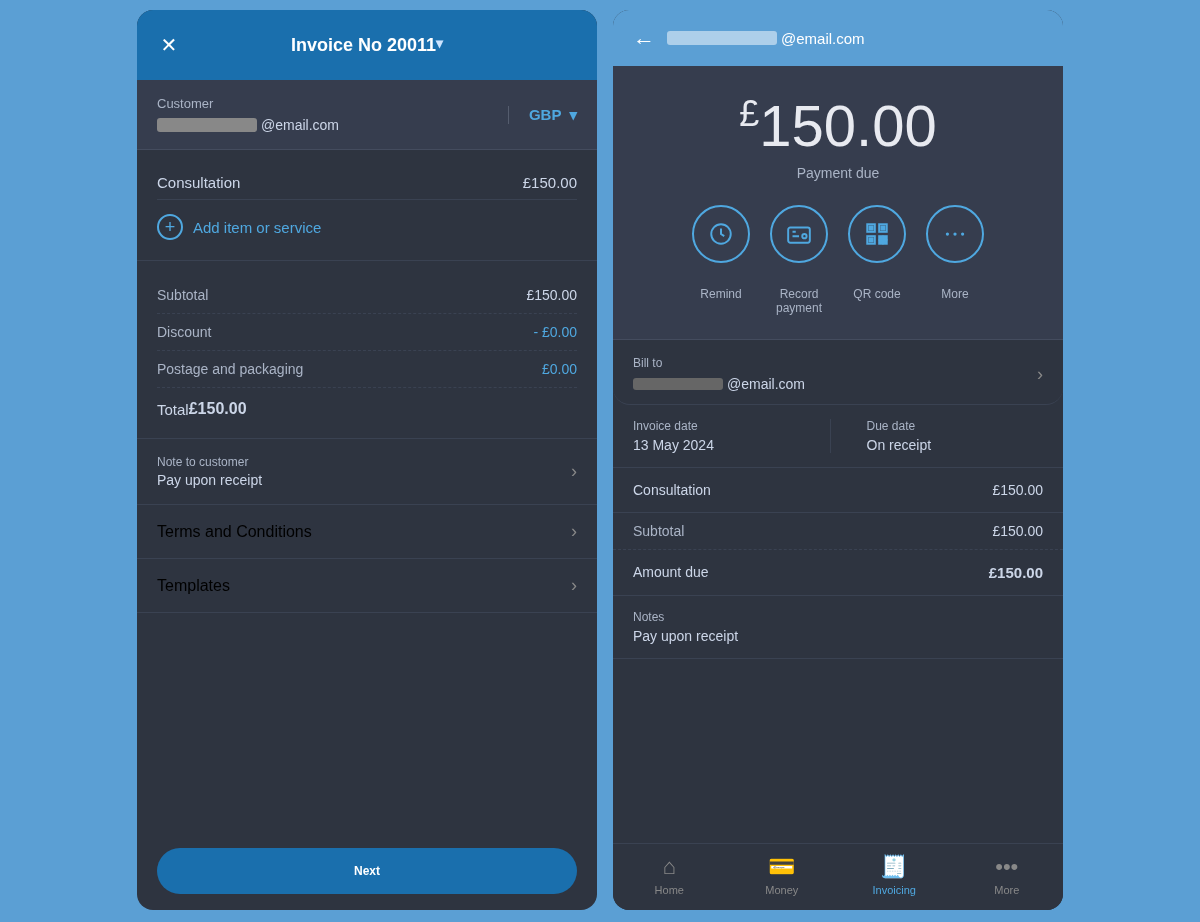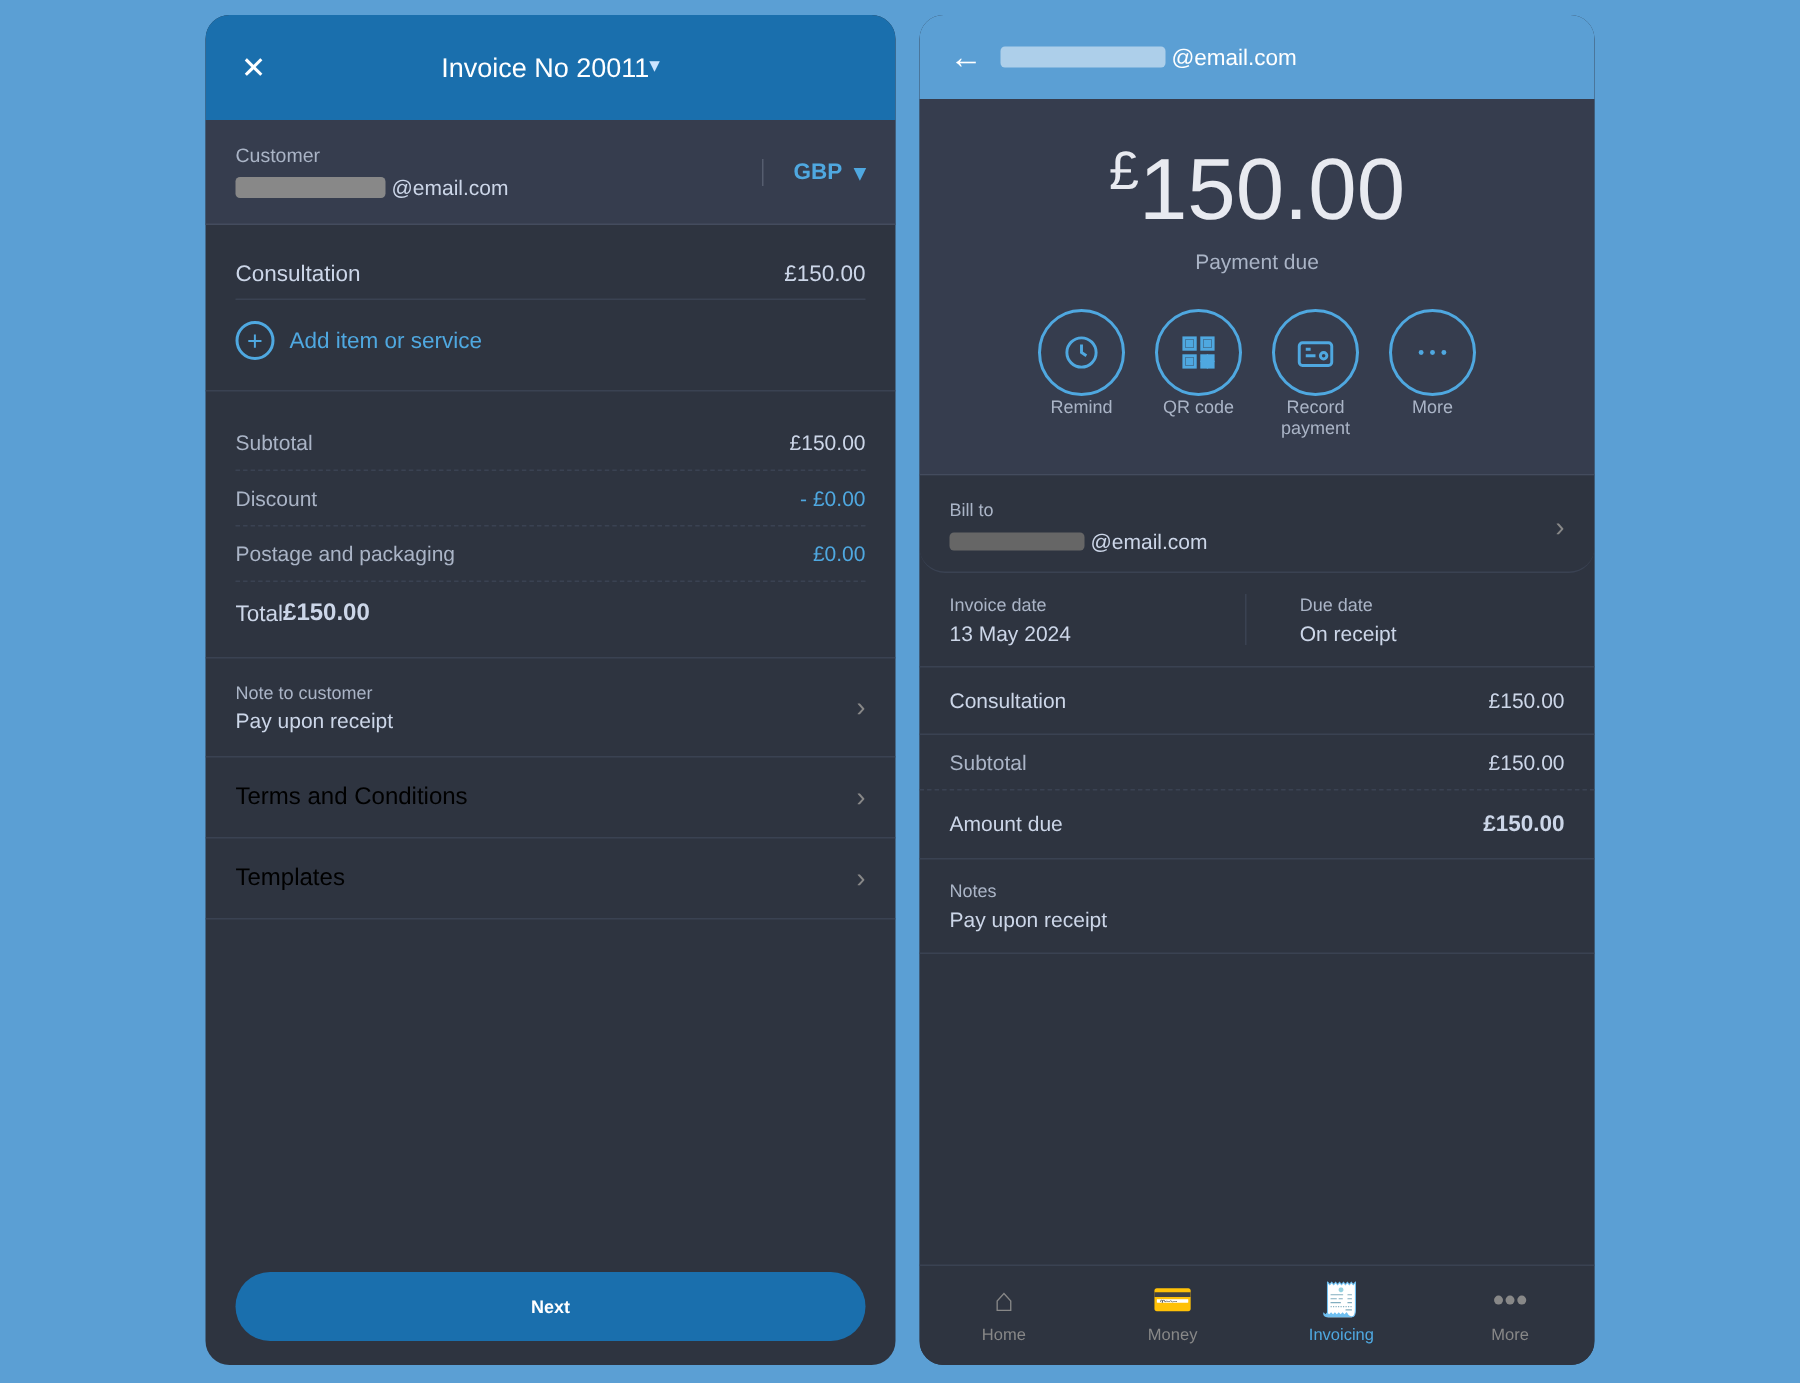--- a/index.html
+++ b/index.html
@@ -53,7 +53,7 @@
     .left-header .title {
       color: white;
       font-size: 18px;
-      font-weight: 400;
+      font-weight: 700;
       display: flex;
       align-items: flex-start;
       gap: 0;

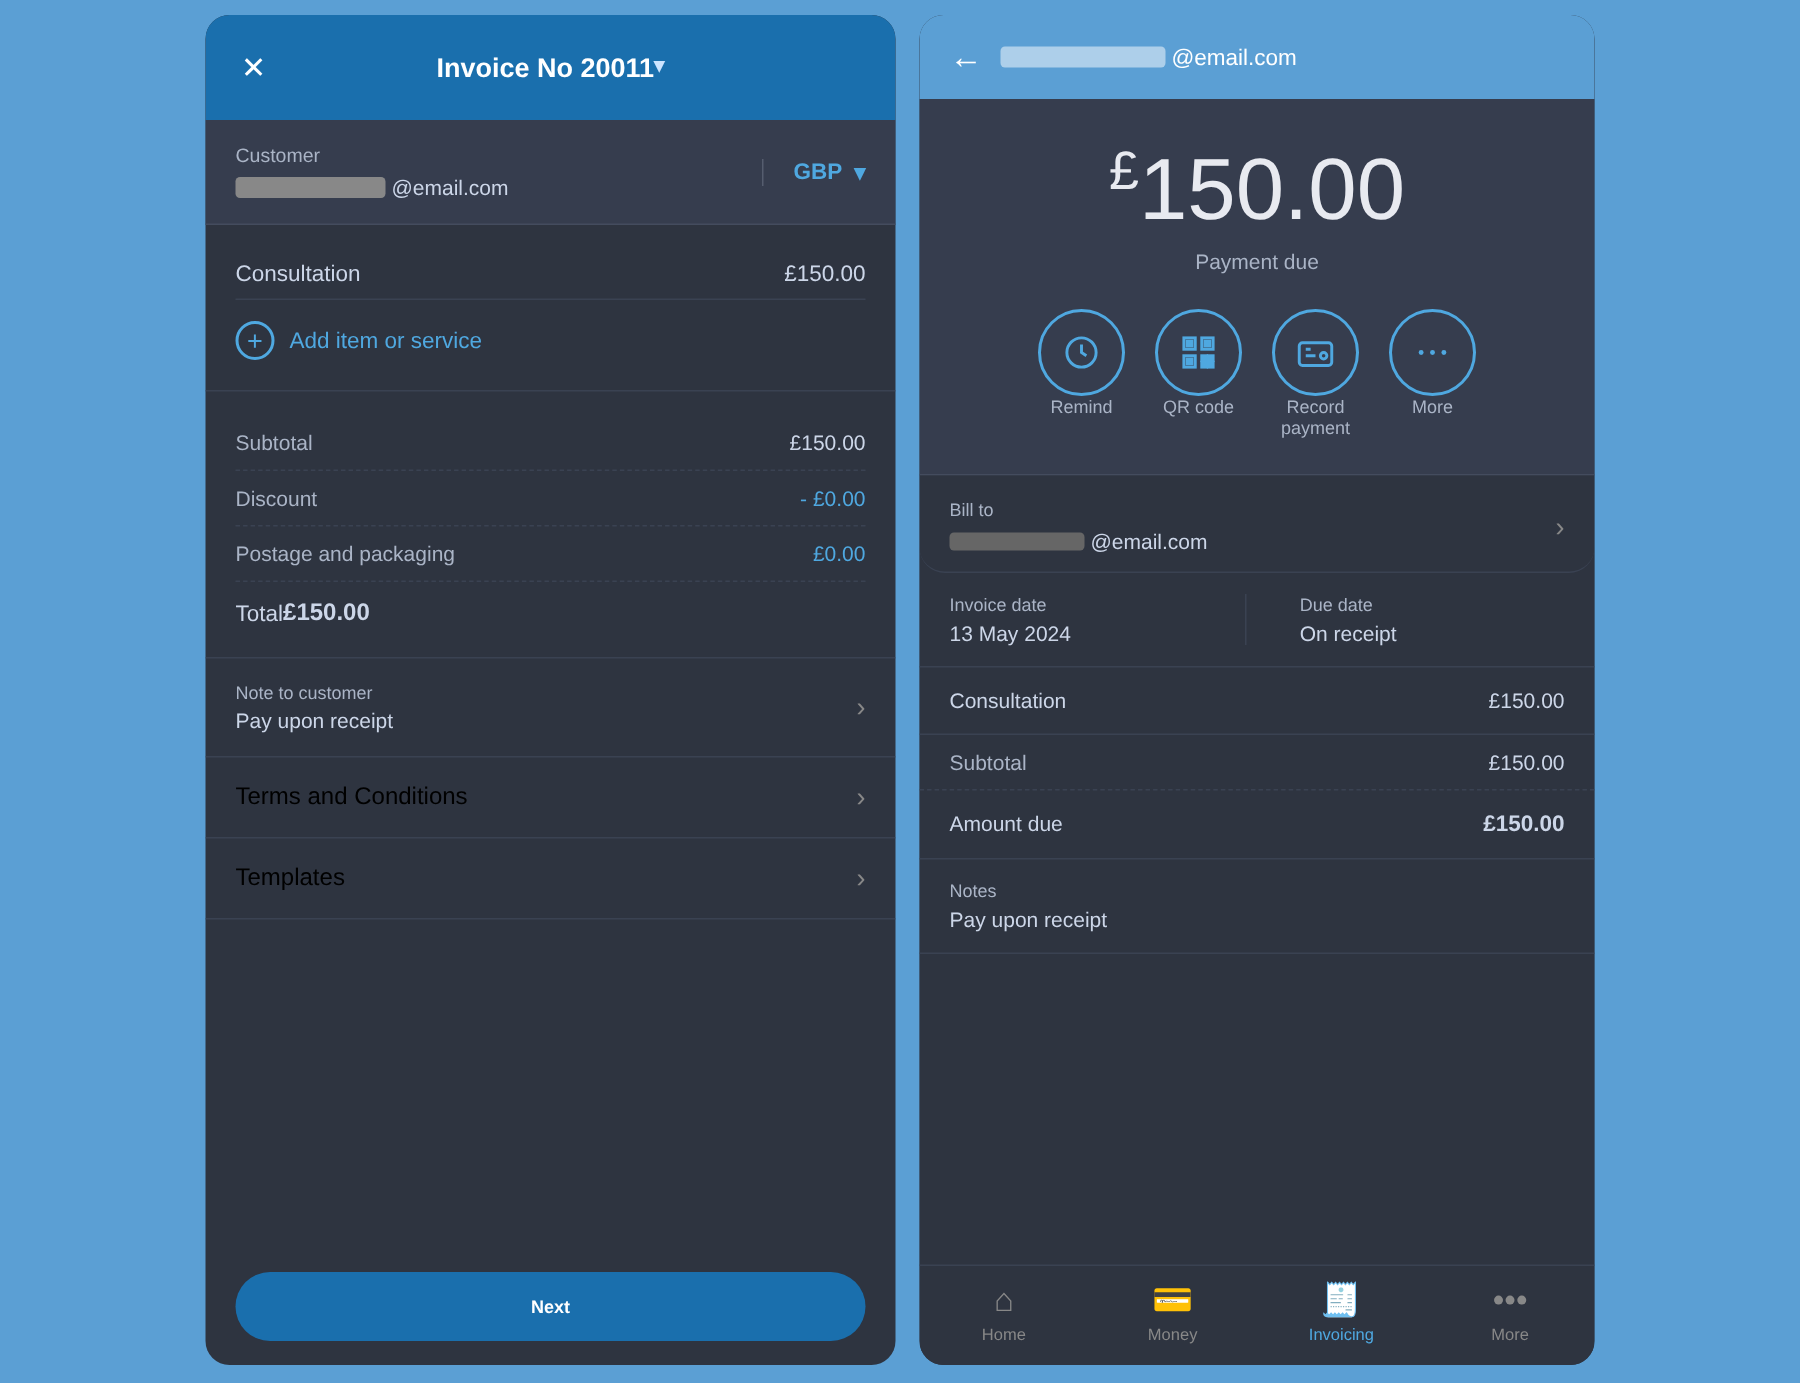--- a/index.html
+++ b/index.html
@@ -338,7 +338,7 @@
       display: flex;
       flex-direction: column;
       align-items: center;
-      gap: 0;
+      gap: 24px;
       cursor: pointer;
     }
 

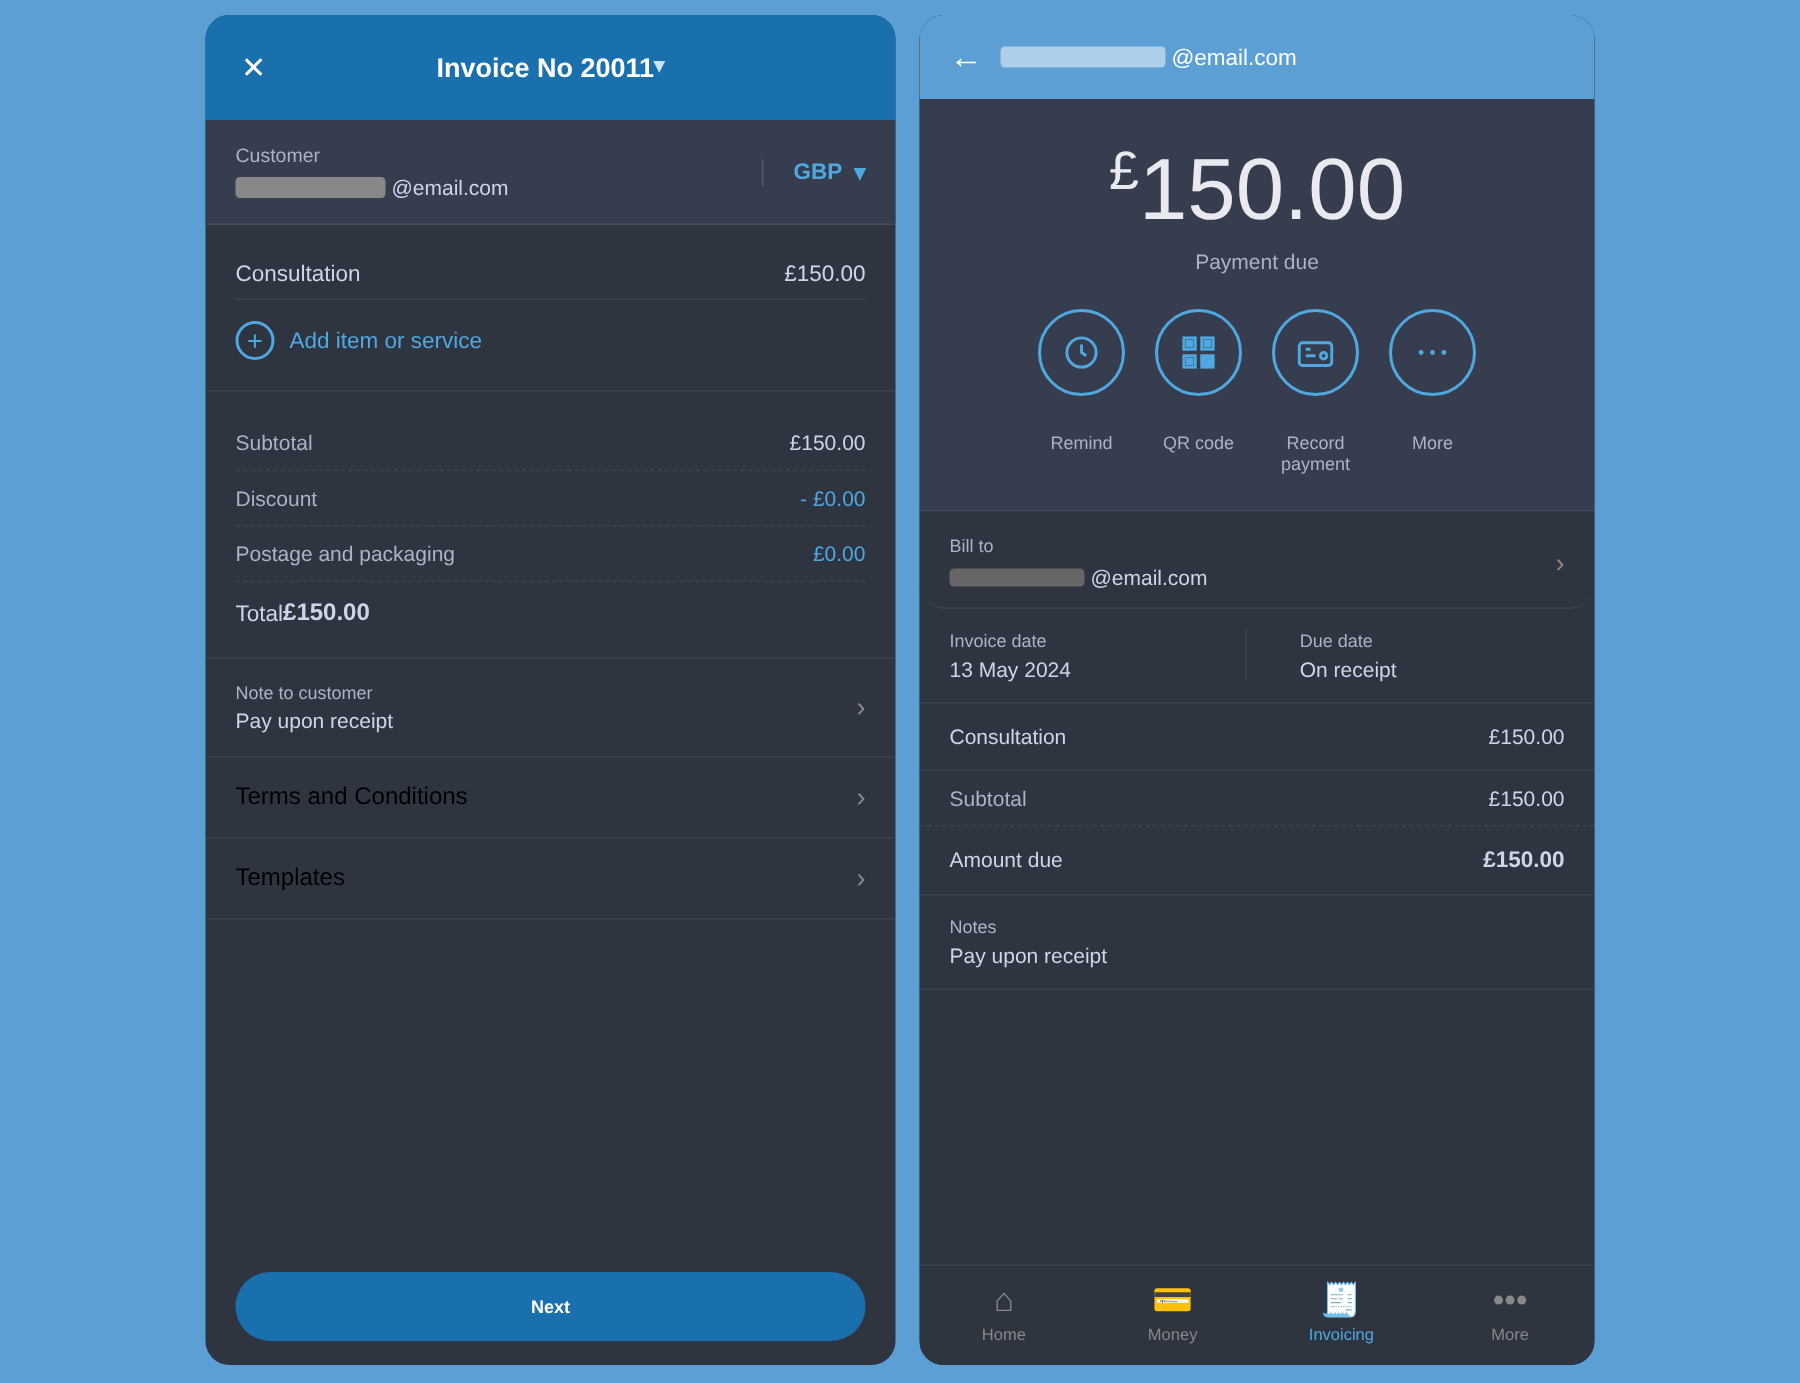--- a/index.html
+++ b/index.html
@@ -656,6 +656,17 @@
           </svg>
         </div>
         <span class="action-icon-label">Remind</span>
+      </div>
+
+      <div class="action-icon-item">
+        <div class="action-circle">
+          <svg class="svg-icon" viewBox="0 0 24 24">
+            <rect x="2" y="6" width="20" height="14" rx="2"></rect>
+            <path d="M6 10h3M6 14h6"></path>
+            <circle cx="17" cy="14" r="2"></circle>
+          </svg>
+        </div>
+        <span class="action-icon-label">Record<br>payment</span>
       </div>
 
       <div class="action-icon-item">
@@ -680,17 +691,6 @@
       <div class="action-icon-item">
         <div class="action-circle">
           <svg class="svg-icon" viewBox="0 0 24 24">
-            <rect x="2" y="6" width="20" height="14" rx="2"></rect>
-            <path d="M6 10h3M6 14h6"></path>
-            <circle cx="17" cy="14" r="2"></circle>
-          </svg>
-        </div>
-        <span class="action-icon-label">Record<br>payment</span>
-      </div>
-
-      <div class="action-icon-item">
-        <div class="action-circle">
-          <svg class="svg-icon" viewBox="0 0 24 24">
             <circle cx="5" cy="12" r="1.5" fill="#4fa8e0" stroke="none"></circle>
             <circle cx="12" cy="12" r="1.5" fill="#4fa8e0" stroke="none"></circle>
             <circle cx="19" cy="12" r="1.5" fill="#4fa8e0" stroke="none"></circle>

